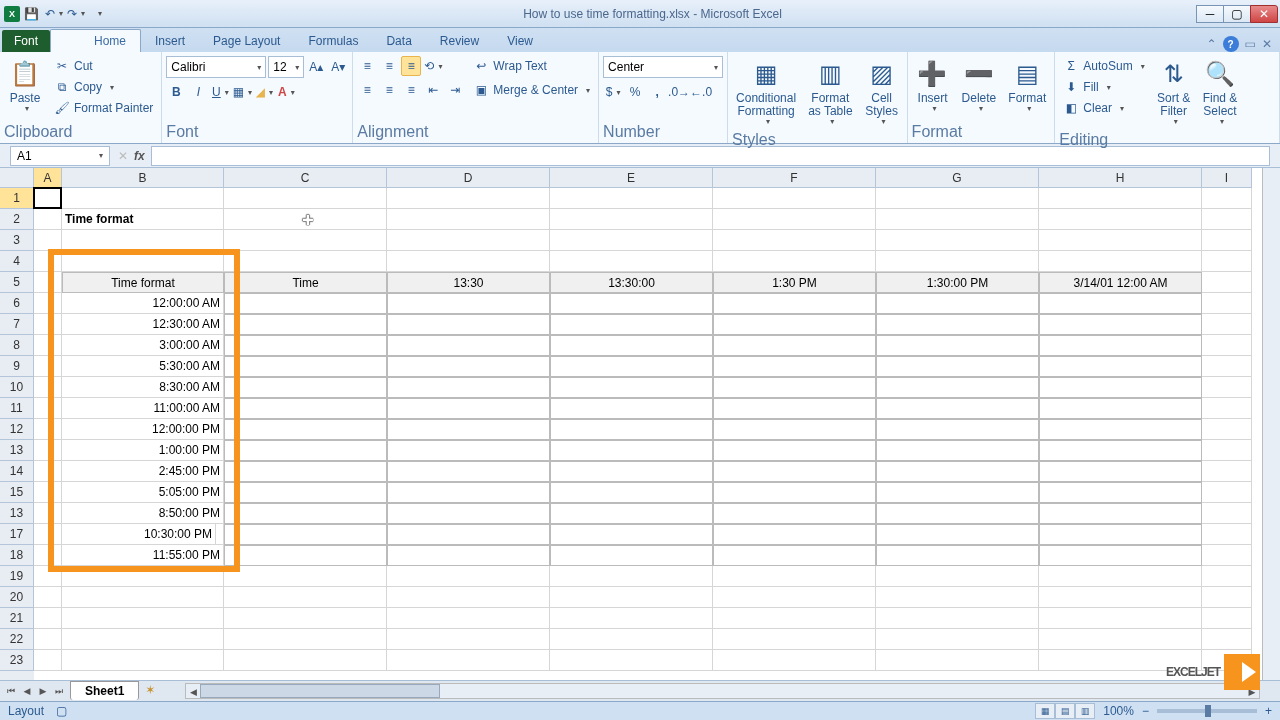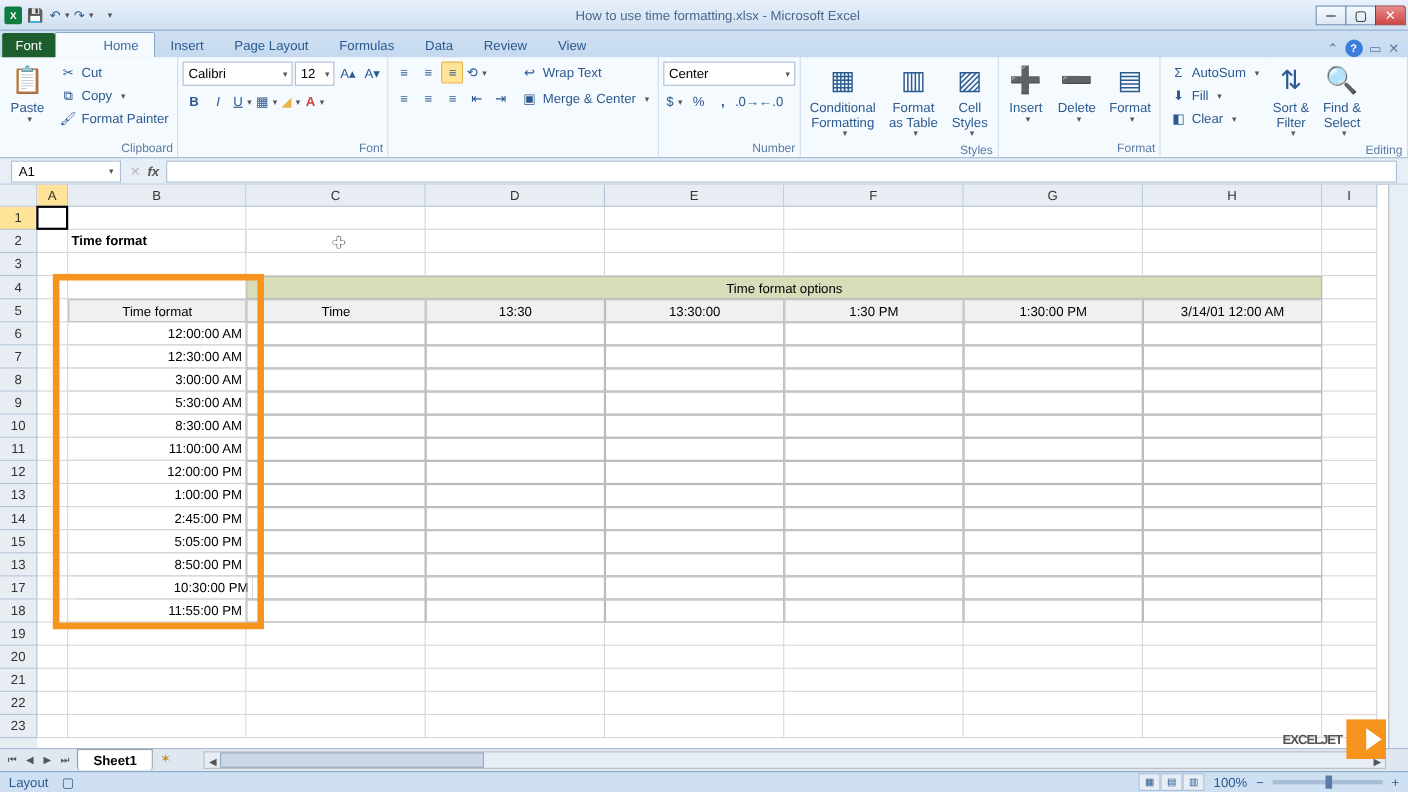--- a/index.html
+++ b/index.html
@@ -27,7 +27,7 @@
 .ribbon { height: 92px; background: #f5faff; border-bottom: 1px solid #8ba8c9; display: flex; }
 .group { border-right: 1px solid #cddced; display: flex; flex-direction: column; padding: 2px 4px 0 4px; }
 .group-content { flex: 1; display: flex; align-items: flex-start; gap: 4px; padding-top: 2px; }
-.group-label { text-align: right; color: #5a7ba3; font-size: 11px; padding: 2px 0; position: relative; }
+.group-label { text-align: left; color: #5a7ba3; font-size: 16px; padding: 2px 0; position: relative; }
 
 .big-btn { display: flex; flex-direction: column; align-items: center; justify-content: center; padding: 2px 4px; color: #2c5a8f; cursor: pointer; min-width: 42px; text-align: center; line-height: 1.1; }
 .big-btn .icon-lg { width: 32px; height: 32px; display: flex; align-items: center; justify-content: center; font-size: 24px; margin-bottom: 2px; }

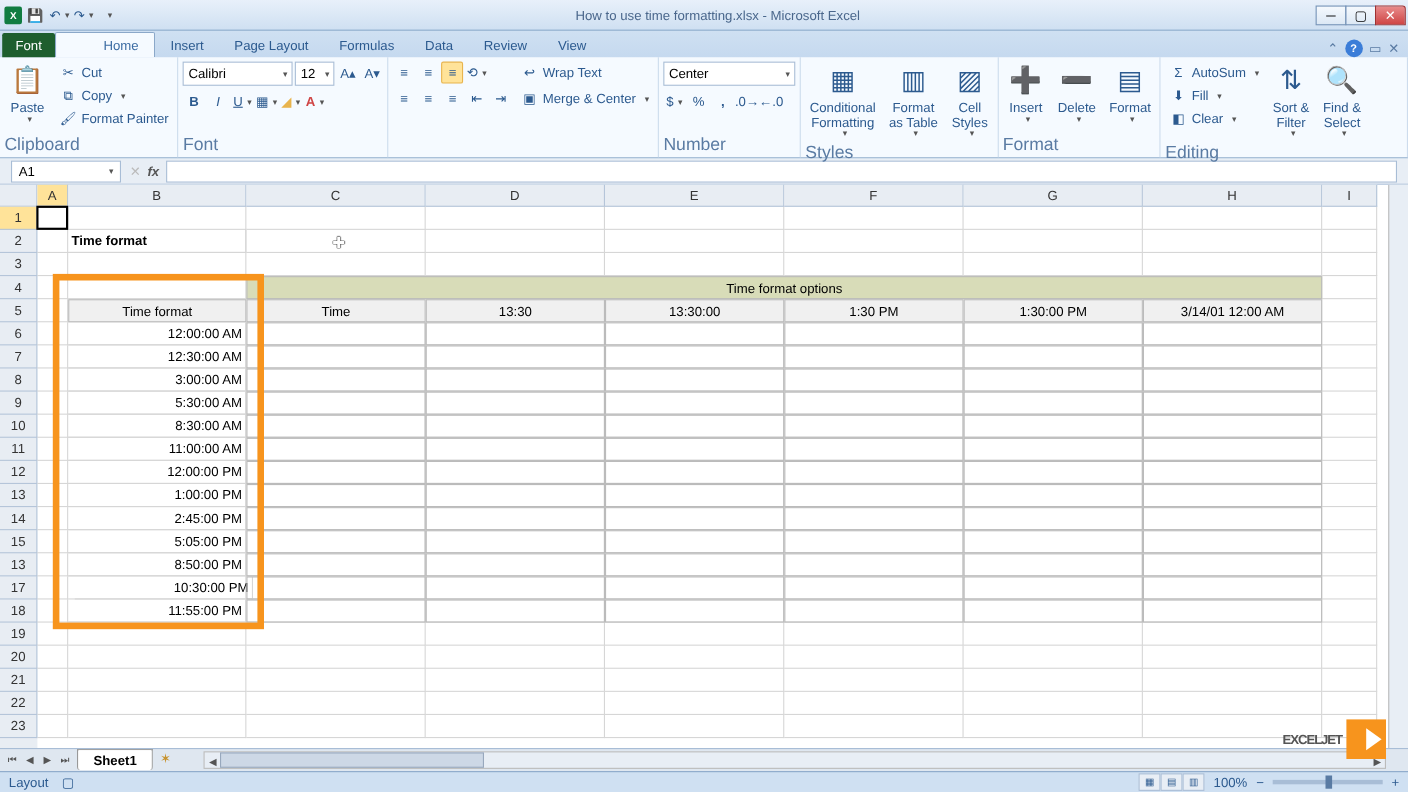--- a/index.html
+++ b/index.html
@@ -222,6 +222,7 @@
           </div>
       </div>
     </div>
+    <div class="group-label">Alignment</div>
   </div>
 
   <div class="group">

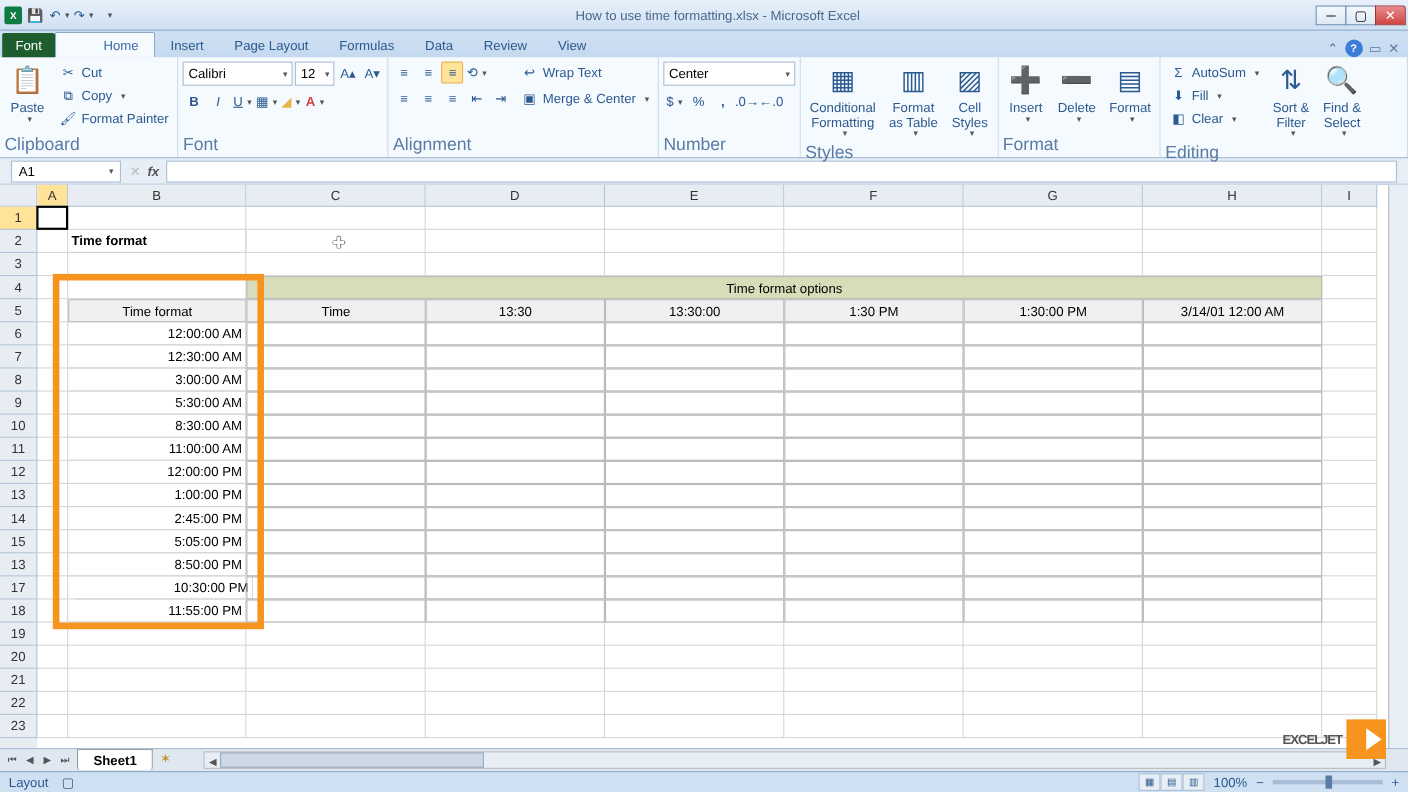--- a/index.html
+++ b/index.html
@@ -588,7 +588,6 @@
           <div class="cell" style="left: 1005px; top: 462px; width: 163px; height: 21px;"></div>
           <div class="cell" style="left: 1168px; top: 462px; width: 50px; height: 21px;"></div>
           <div class="cell" style="left: 28px; top: 21px; width: 162px; height: 21px; font-weight: bold;">Time format</div>
-          <div class="cell merged-hdr" style="left: 190px; top: 63px; width: 978px; height: 21px; justify-content: center;">Time format options</div>
           <div class="cell hdr-cell" style="left: 28px; top: 84px; width: 162px; height: 21px; justify-content: center;">Time format</div>
           <div class="cell hdr-cell" style="left: 190px; top: 84px; width: 163px; height: 21px; justify-content: center;">Time</div>
           <div class="cell hdr-cell" style="left: 353px; top: 84px; width: 163px; height: 21px; justify-content: center;">13:30</div>

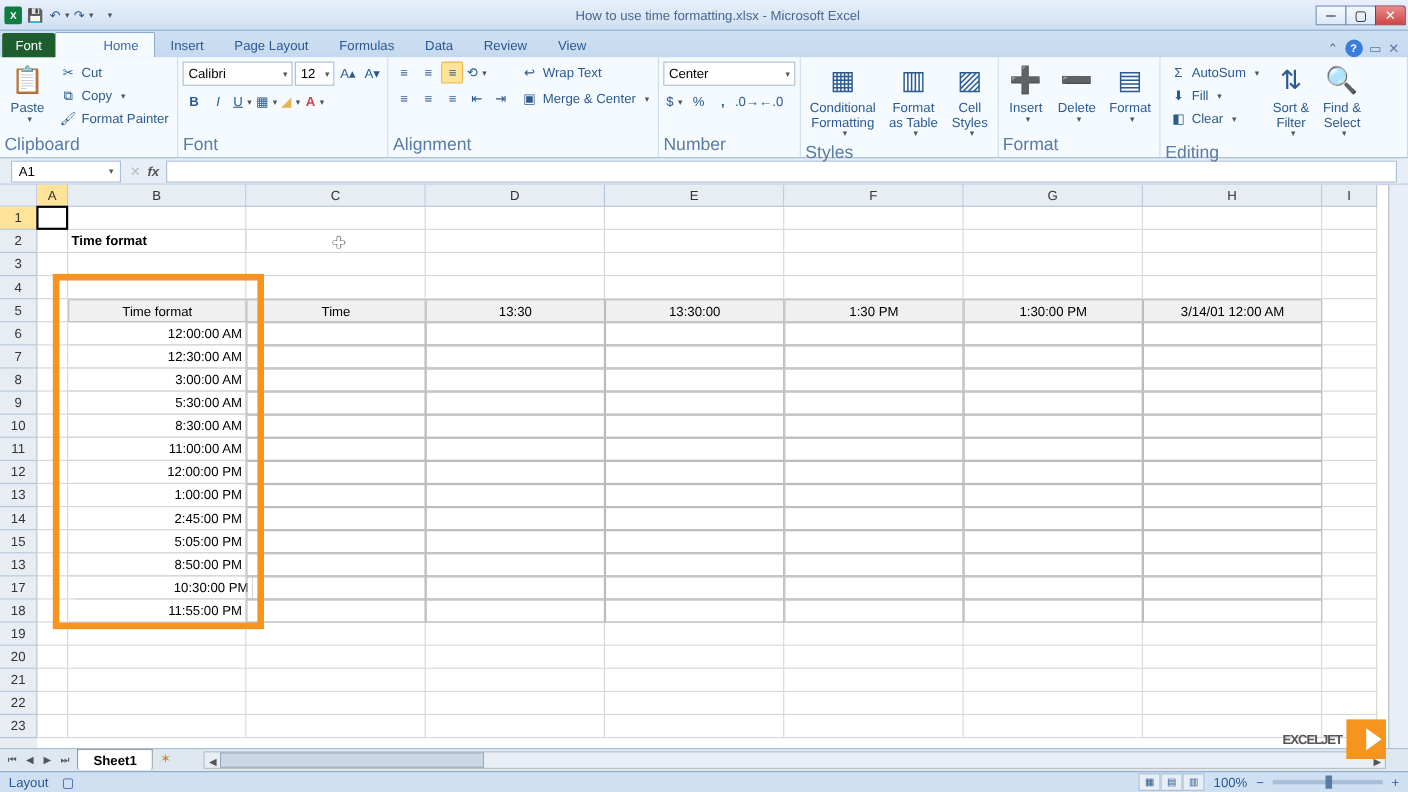--- a/index.html
+++ b/index.html
@@ -672,7 +672,7 @@
           <div class="cell" style="left: 679px; top: 315px; width: 163px; height: 21px; border: 1px solid rgb(187, 187, 187);"></div>
           <div class="cell" style="left: 842px; top: 315px; width: 163px; height: 21px; border: 1px solid rgb(187, 187, 187);"></div>
           <div class="cell" style="left: 1005px; top: 315px; width: 163px; height: 21px; border: 1px solid rgb(187, 187, 187);"></div>
-          <div class="cell" style="left: 34px; top: 336px; width: 162px; height: 21px; justify-content: flex-end;">10:30:00 PM</div>
+          <div class="cell" style="left: 20px; top: 336px; width: 162px; height: 21px; justify-content: flex-end;">10:30:00 PM</div>
           <div class="cell" style="left: 190px; top: 336px; width: 163px; height: 21px; border: 1px solid rgb(187, 187, 187);"></div>
           <div class="cell" style="left: 353px; top: 336px; width: 163px; height: 21px; border: 1px solid rgb(187, 187, 187);"></div>
           <div class="cell" style="left: 516px; top: 336px; width: 163px; height: 21px; border: 1px solid rgb(187, 187, 187);"></div>

